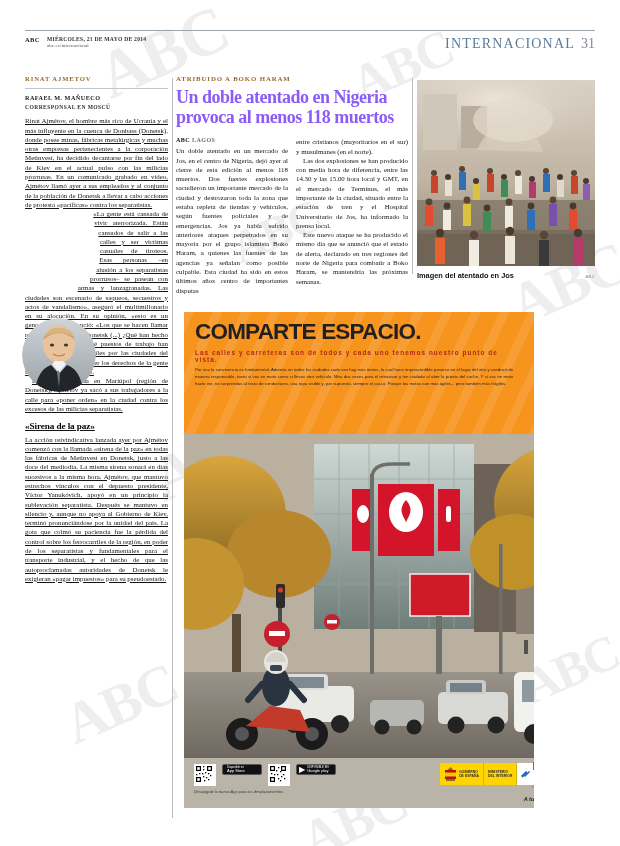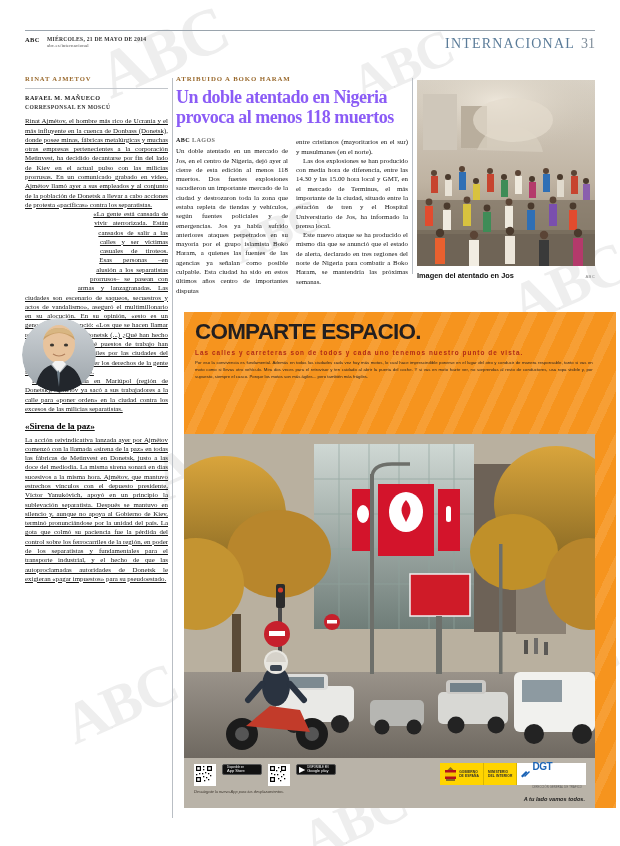--- a/index.html
+++ b/index.html
@@ -96,7 +96,7 @@
               color:#888;letter-spacing:.3px;}
 
   
-  .ad{position:absolute;left:184px;top:312px;width:432px;height:496px;
+  .ad{position:absolute;left:184px;top:312px;width:350px;height:496px;
       background:#f6941e;overflow:hidden;}
   .ad-stripes{position:absolute;inset:0;
      background:repeating-linear-gradient(115deg,

